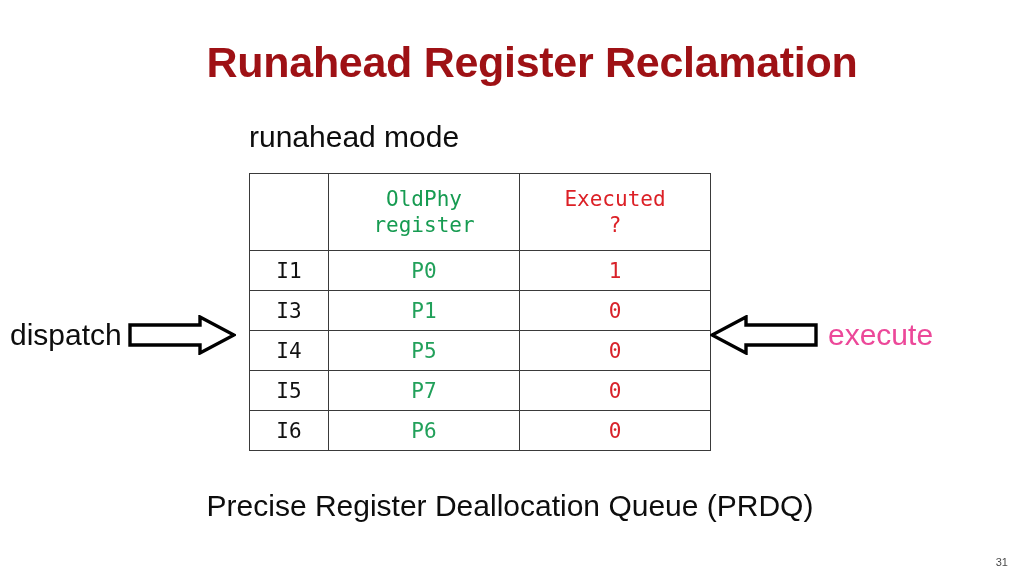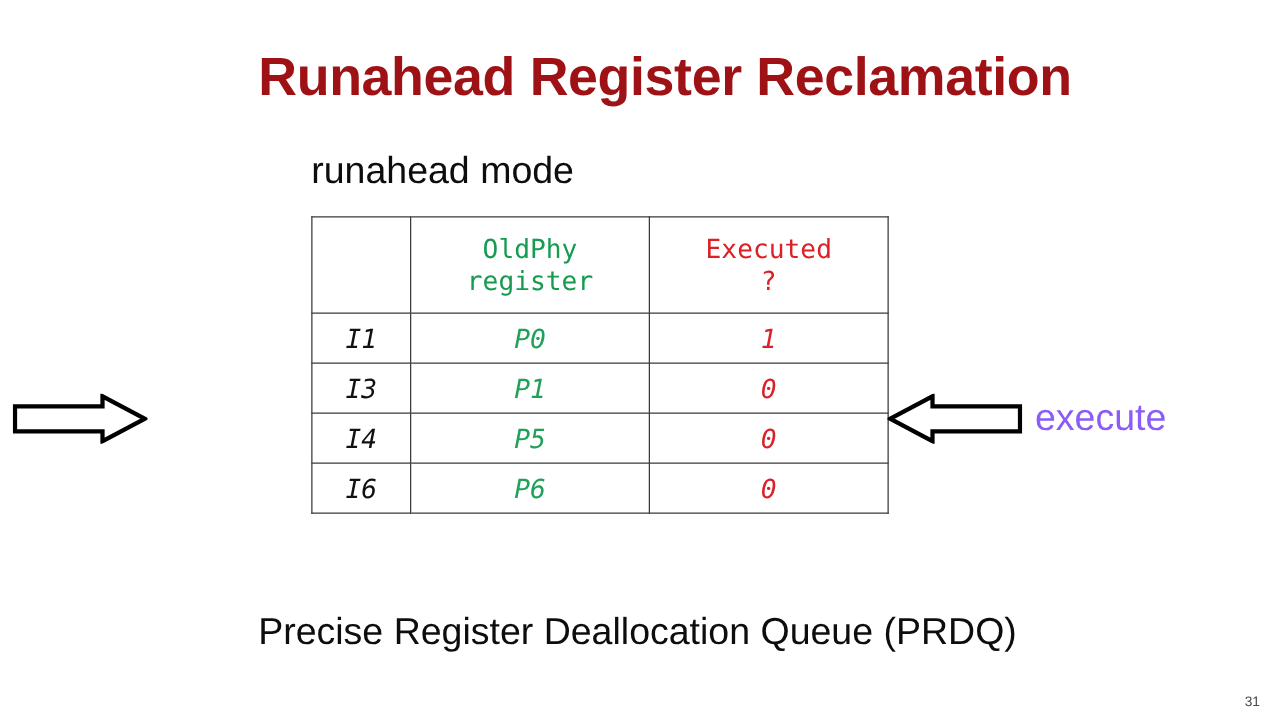--- a/index.html
+++ b/index.html
@@ -80,7 +80,6 @@
     height: 39px;
     font-size: 21px;
     font-weight: normal;
-    font-style: italic;
   }
   .cell-index  { color: #111111; }
   .cell-oldphy { color: #21A05A; font-size: 20px; }

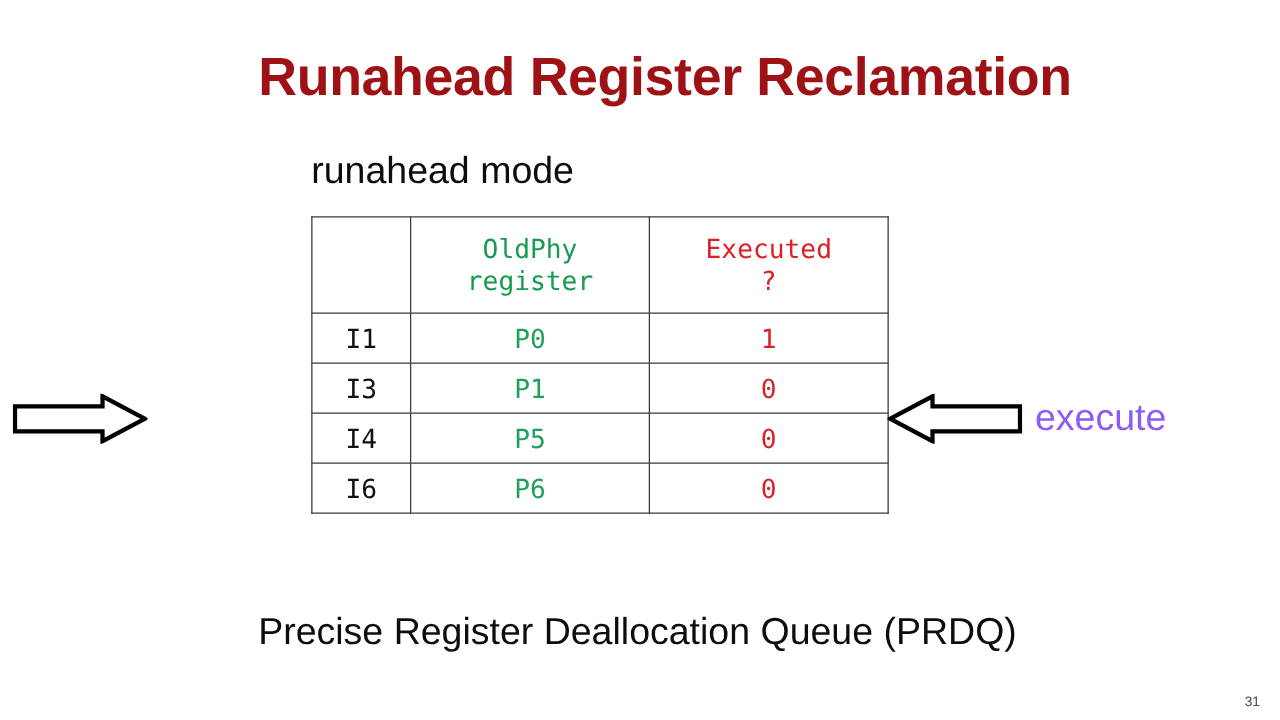--- a/index.html
+++ b/index.html
@@ -196,6 +196,7 @@
 </table>
 
 <div id="dispatch-group">
+  <span id="dispatch-label">dispatch</span>
   <svg id="dispatch-arrow-icon" width="108" height="40" viewBox="0 0 108 40">
     <polygon points="2,10 72,10 72,2 106,20 72,38 72,30 2,30" fill="#ffffff" stroke="#000000" stroke-width="3.4" stroke-linejoin="miter"></polygon>
   </svg>

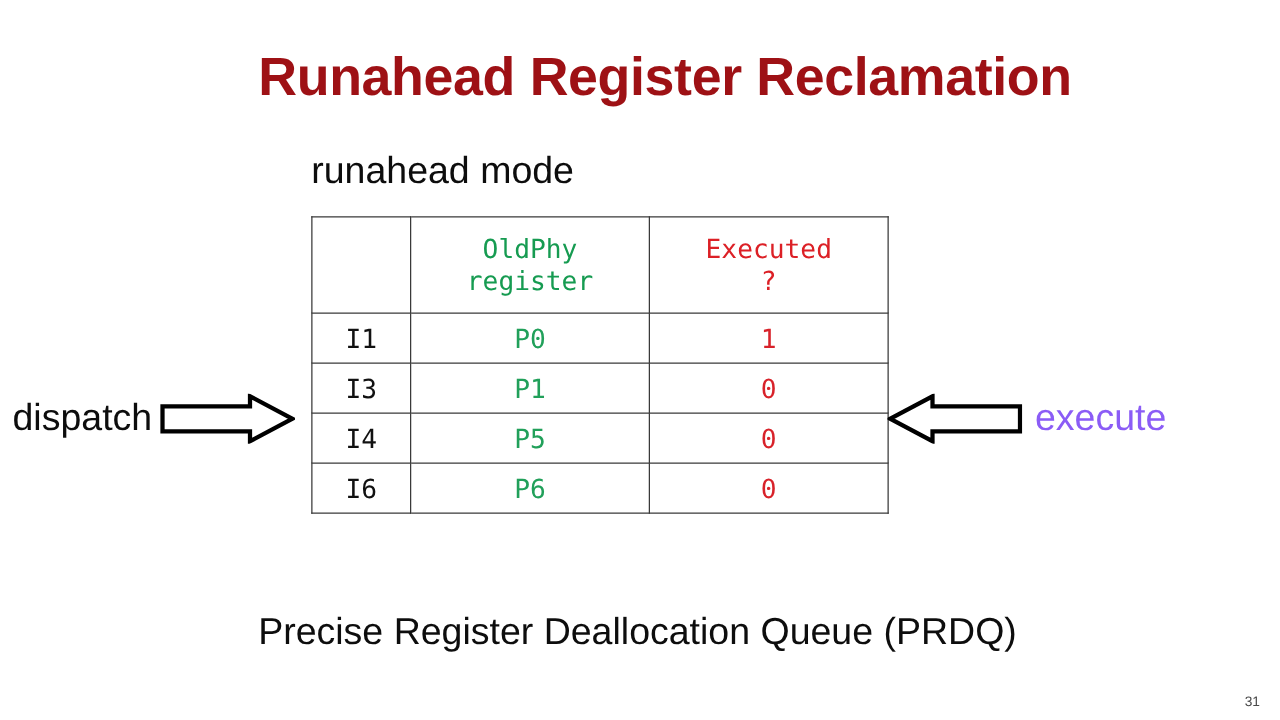--- a/index.html
+++ b/index.html
@@ -117,7 +117,7 @@
   #execute-label {
     font-family: "Liberation Sans", sans-serif;
     font-size: 30px;
-    color: #8b5cf6;
+    color: #ec4899;
     white-space: nowrap;
     margin-left: 10px;
   }

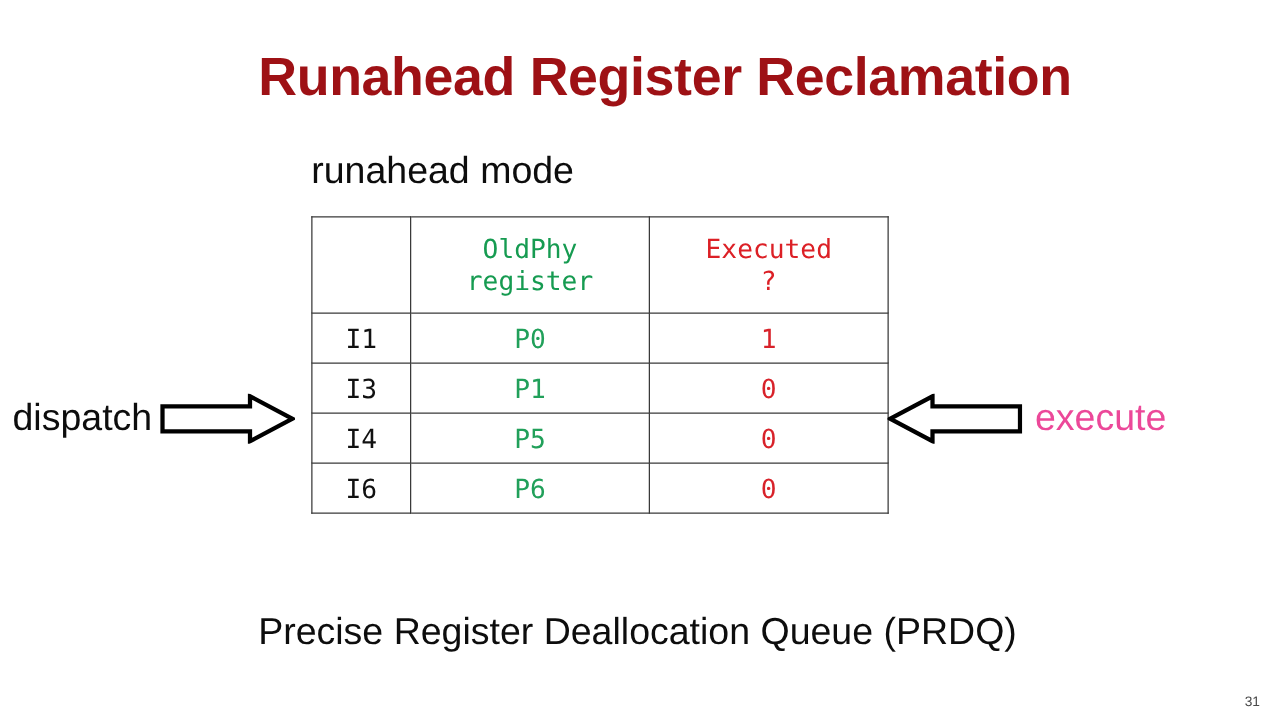--- a/index.html
+++ b/index.html
@@ -188,6 +188,11 @@
         <td class="cell-exec">0</td>
       </tr>
       <tr>
+        <td class="cell-index">I5</td>
+        <td class="cell-oldphy">P7</td>
+        <td class="cell-exec">0</td>
+      </tr>
+      <tr>
         <td class="cell-index">I6</td>
         <td class="cell-oldphy">P6</td>
         <td class="cell-exec">0</td>

